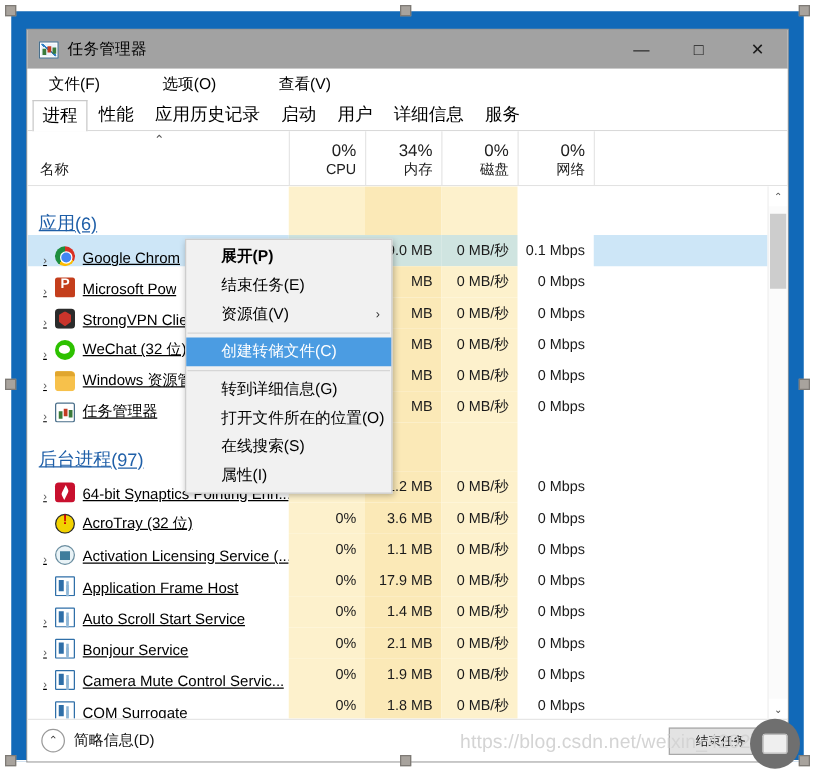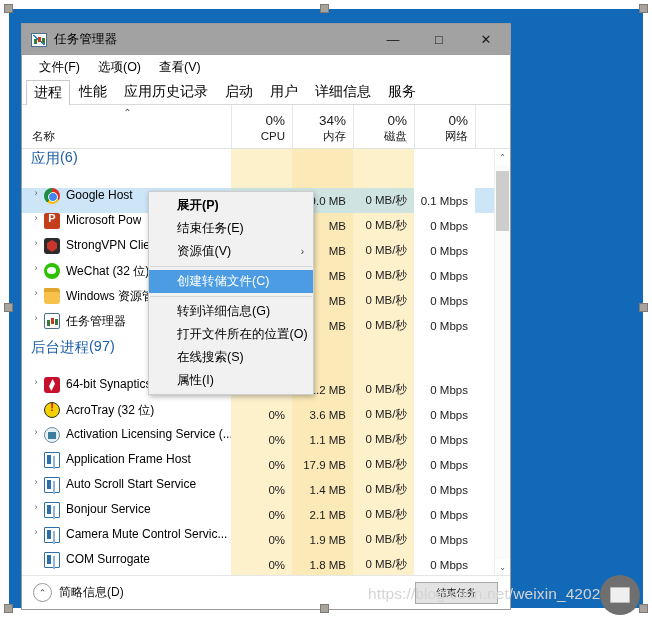--- a/index.html
+++ b/index.html
@@ -41,7 +41,7 @@
   .tm-window {
     position: absolute;
     left: 22px; top: 24px;
-    width: 488px; height: 585px;
+    width: 608px; height: 585px;
     background: #ffffff;
     box-shadow: 0 0 0 1px #9a9a9a;
     z-index: 20;

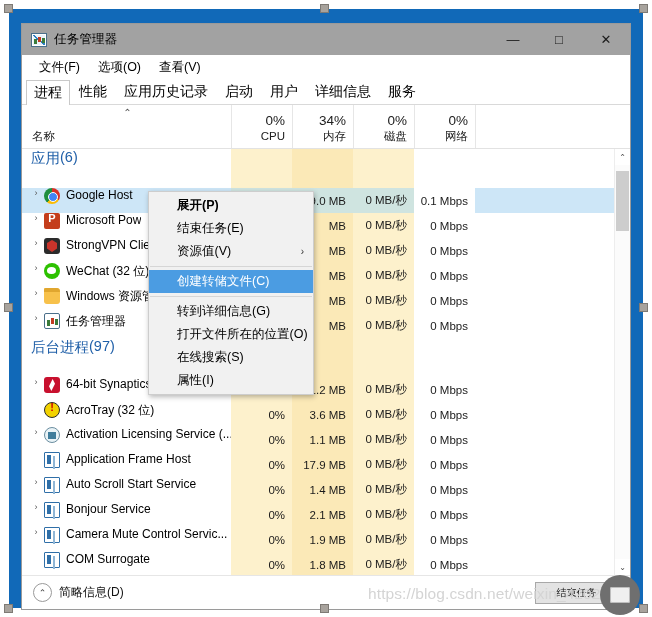--- a/index.html
+++ b/index.html
@@ -95,6 +95,7 @@
     align-items: center;
     padding-left: 8px;
     flex: none;
+    gap: 32px;
   }
   .menu-item {
     font-size: 12.5px; color:#000;

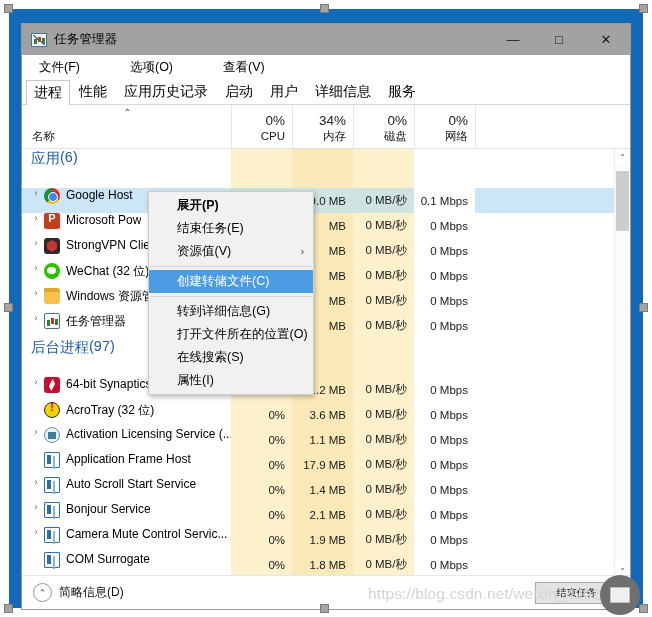--- a/index.html
+++ b/index.html
@@ -183,12 +183,13 @@
   .cell-name {
     width: 209px;
     display:flex;
-    align-items:flex-start;
+    align-items:flex-end;
     font-size: 12px;
     color:#000;
     overflow:hidden;
     white-space: nowrap;
     flex: none;
+    text-decoration: underline;
   }
   .cell-num {
     width: 61px;

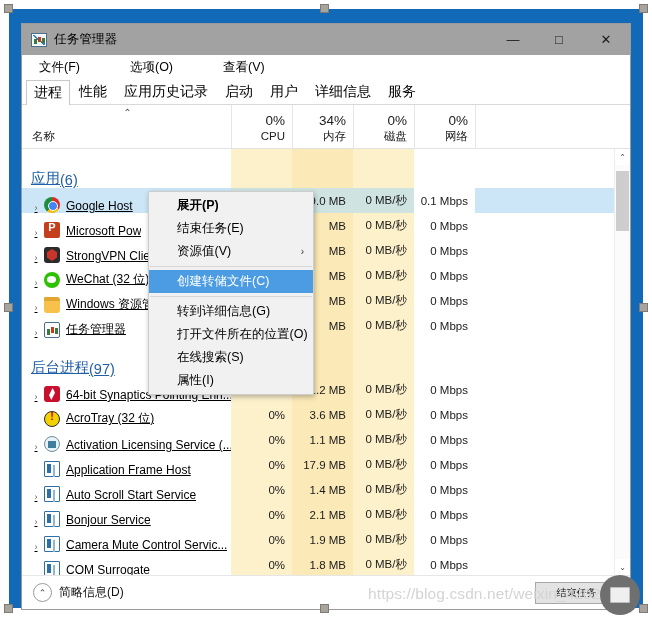--- a/index.html
+++ b/index.html
@@ -440,7 +440,7 @@
             <div class="cell-name">
               <div class="chev">›</div>
               <div class="picon ic-chrome"></div>
-              <div class="pname">Google Host</div>
+              <div class="pname">Google Chrom</div>
             </div>
             <div class="cell-num heat-a">0%</div>
             <div class="cell-num heat-b">349.0 MB</div>

